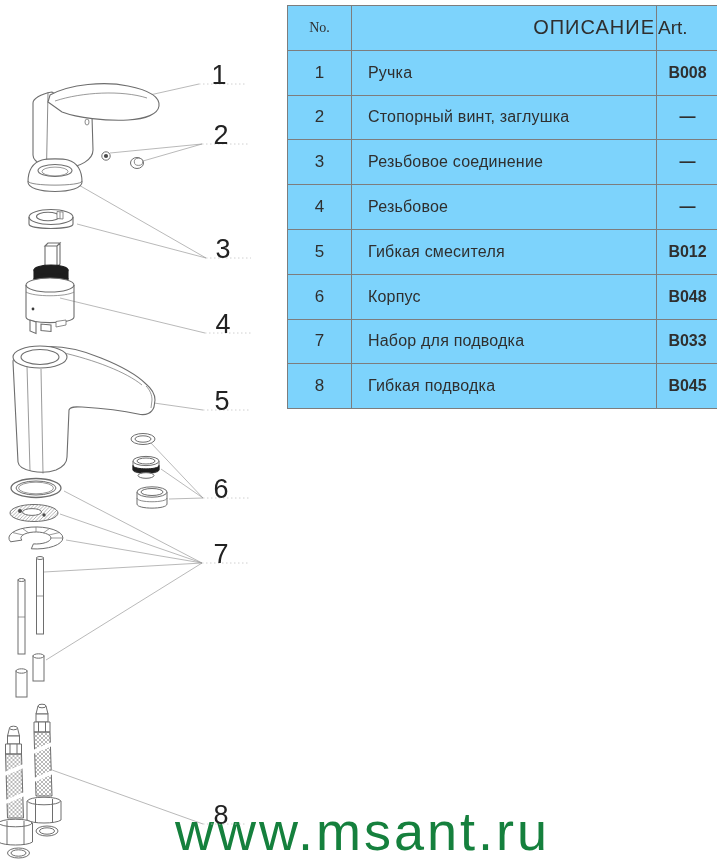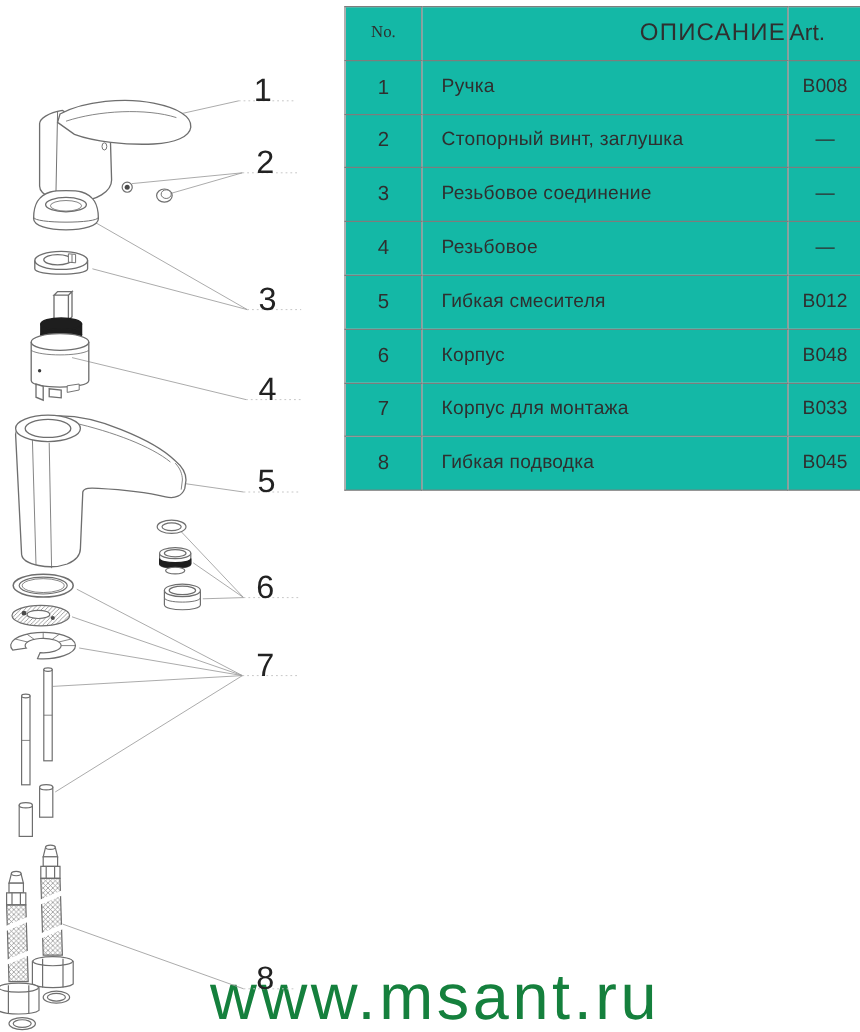--- a/index.html
+++ b/index.html
@@ -22,7 +22,7 @@
   }
   .parts-table td{
     border:1.5px solid #7d7d7d;vertical-align:middle;height:41.8px;
-    background:#14b8a6;overflow:hidden;white-space:nowrap;
+    background:#7dd3fc;overflow:hidden;white-space:nowrap;
   }
   .col-no{width:61px;text-align:center;}
   .col-desc{width:303px;text-align:left;padding-left:16px;}

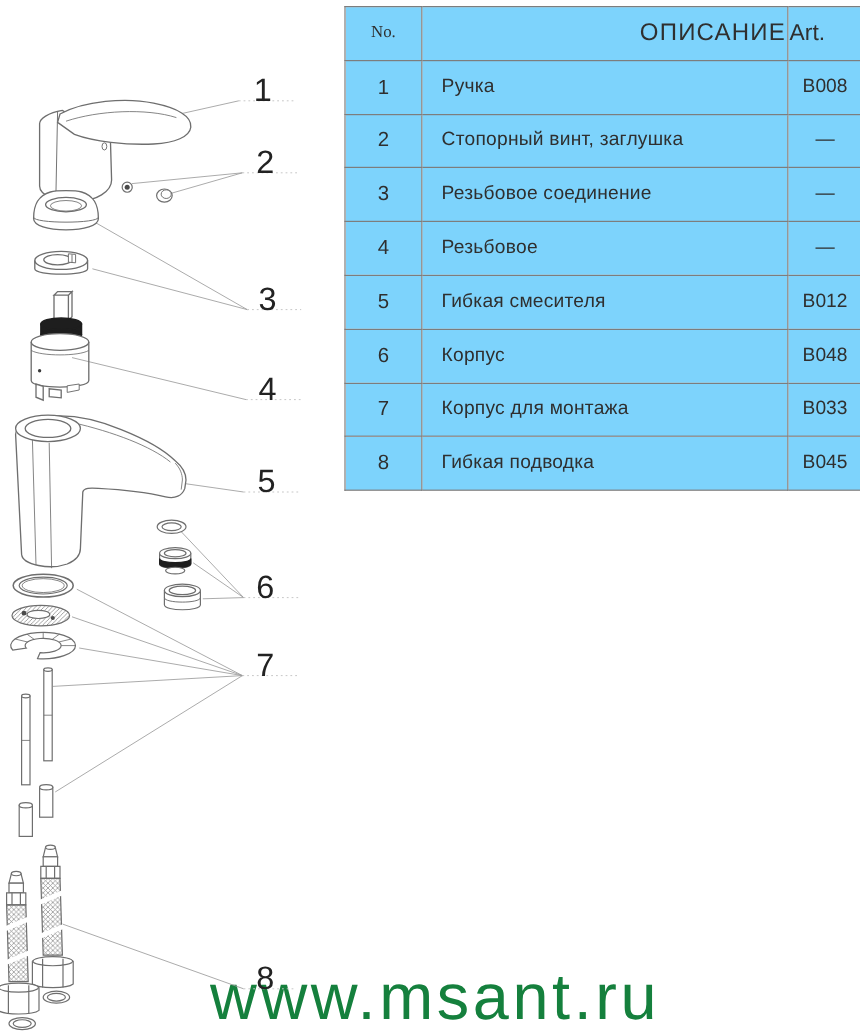--- a/index.html
+++ b/index.html
@@ -32,7 +32,7 @@
   .hdr-art{font-size:19px;text-align:left;}
   .cell-no{font-size:17px;}
   .cell-desc{font-size:16px;letter-spacing:0.2px;}
-  .cell-art{font-size:16px;}
+  .cell-art{font-size:16px;font-weight:bold;}
 </style>
 </head>
 <body>

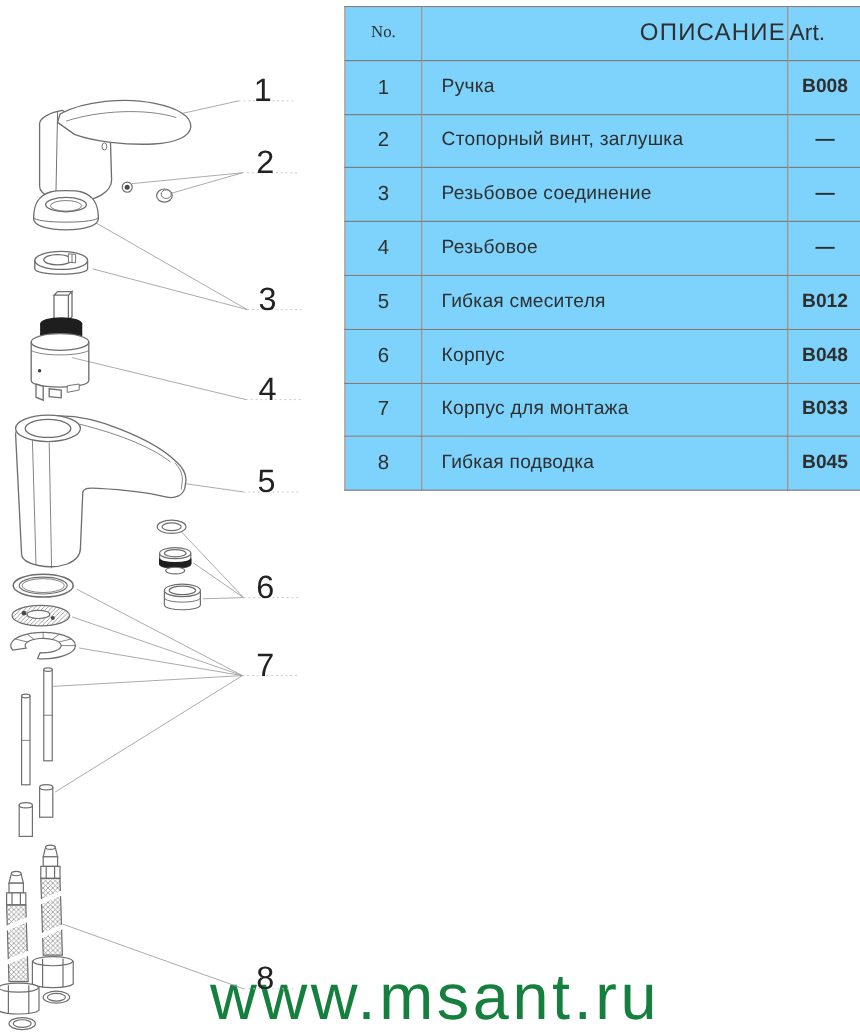--- a/index.html
+++ b/index.html
@@ -229,7 +229,7 @@
     </tr>
     <tr>
       <td class="col-no cell-no">7</td>
-      <td class="col-desc cell-desc">Корпус для монтажа</td>
+      <td class="col-desc cell-desc">Набор для подводка</td>
       <td class="col-art cell-art">B033</td>
     </tr>
     <tr>

